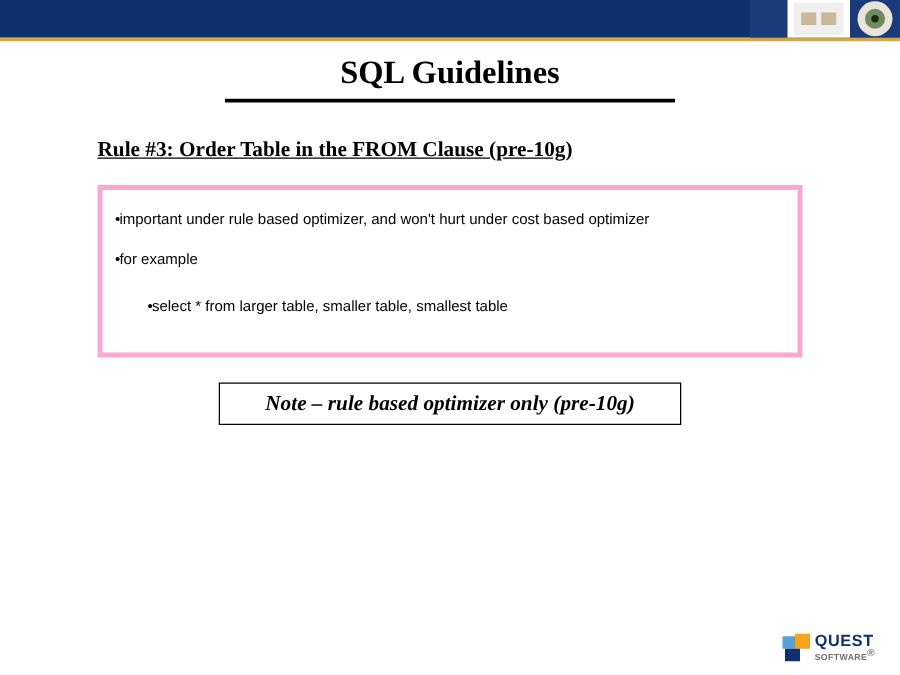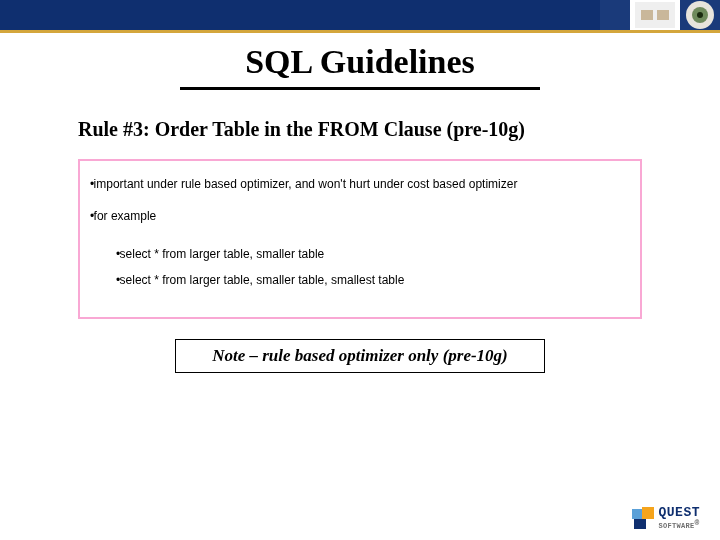--- a/index.html
+++ b/index.html
@@ -35,7 +35,7 @@
   }
   .slide-title {
     text-align: center;
-    font-size: 34px;
+    font-size: 26px;
     font-weight: bold;
     color: #000;
     margin-top: 10px;

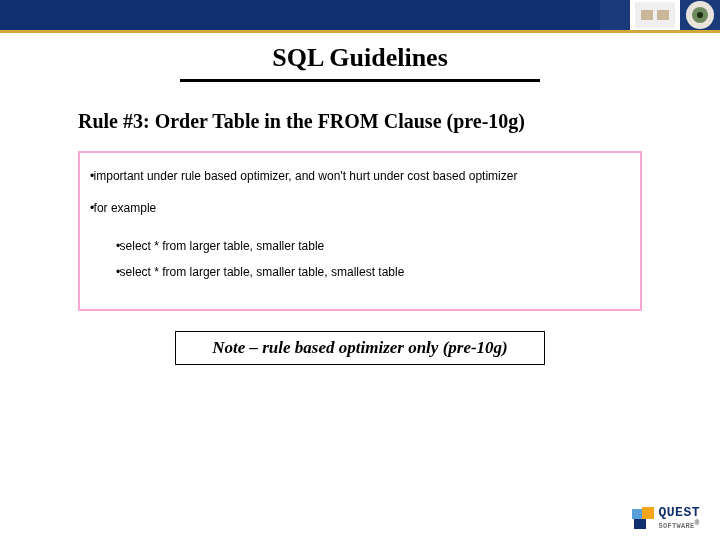--- a/index.html
+++ b/index.html
@@ -47,10 +47,11 @@
     margin: 6px auto 0;
   }
   .rule-heading {
-    font-size: 20px;
+    font-size: 17px;
     font-weight: bold;
     color: #000;
     margin: 28px 0 0 78px;
+    text-decoration: underline;
   }
   .content-box {
     border: 2px solid #f9a8d4;

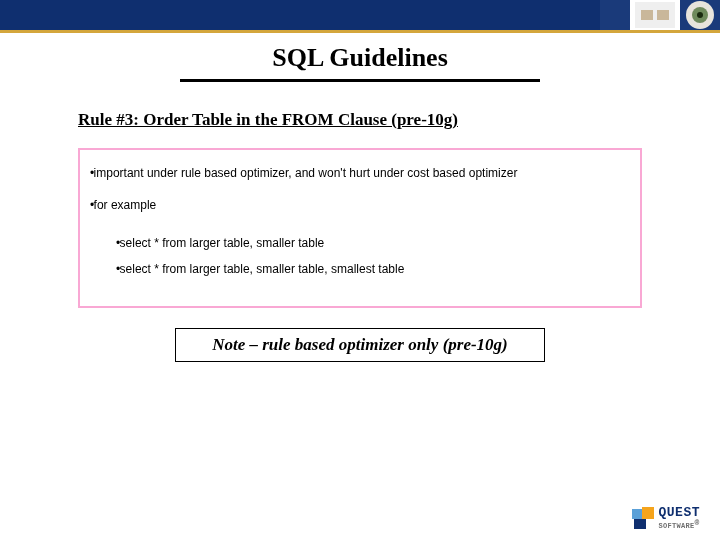--- a/index.html
+++ b/index.html
@@ -54,7 +54,7 @@
     text-decoration: underline;
   }
   .content-box {
-    border: 2px solid #f9a8d4;
+    border: 4px solid #f9a8d4;
     margin: 18px 78px 0 78px;
     padding: 12px 10px 18px 10px;
   }

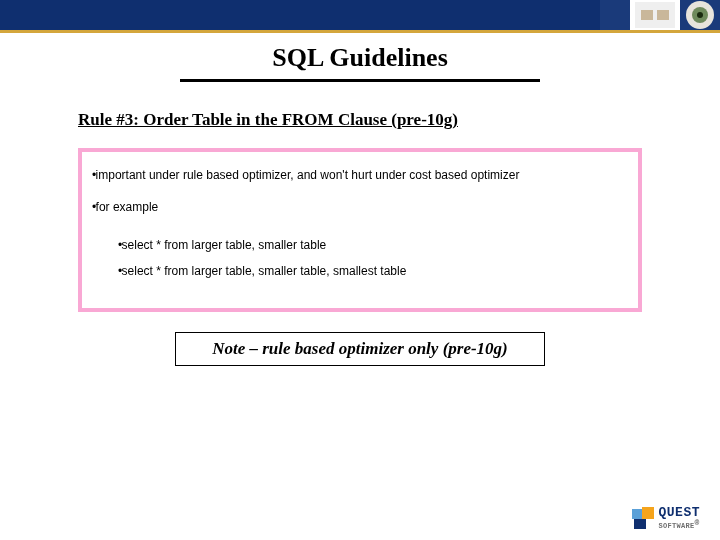--- a/index.html
+++ b/index.html
@@ -150,7 +150,6 @@
 <div class="content-box">
   <div class="bullet-l1"><span>important under rule based optimizer, and won't hurt under cost based optimizer</span></div>
   <div class="bullet-l1" style="margin-bottom:24px"><span>for example</span></div>
-  <div class="bullet-l2"><span>select * from larger table, smaller table</span></div>
   <div class="bullet-l2"><span>select * from larger table, smaller table, smallest table</span></div>
 </div>
 

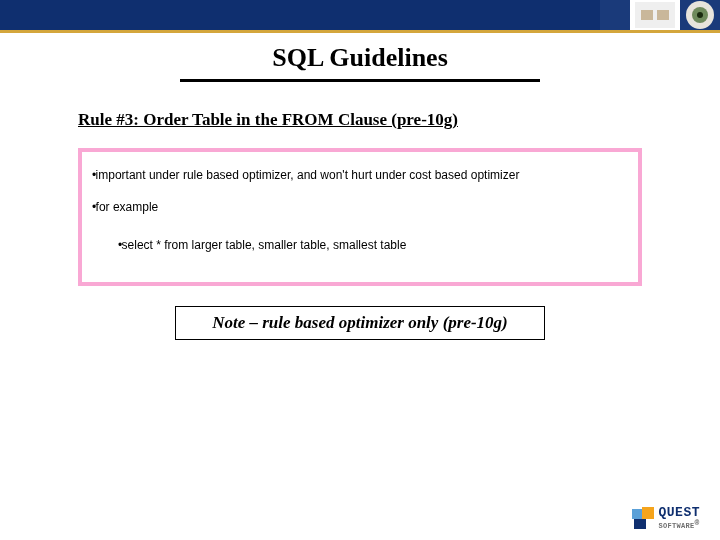--- a/index.html
+++ b/index.html
@@ -105,7 +105,7 @@
   .logo-mark .q2 { position:absolute; left:10px; top:0; width:12px; height:12px; background:#f5a41c; }
   .logo-mark .q3 { position:absolute; left:2px; top:12px; width:12px; height:10px; background:#0f2f6f; }
   .logo-text {
-    font-family: Liberation Mono, monospace;
+    font-family: Liberation Sans, sans-serif;
     font-weight: bold;
     color: #0f2f6f;
     font-size: 13px;

